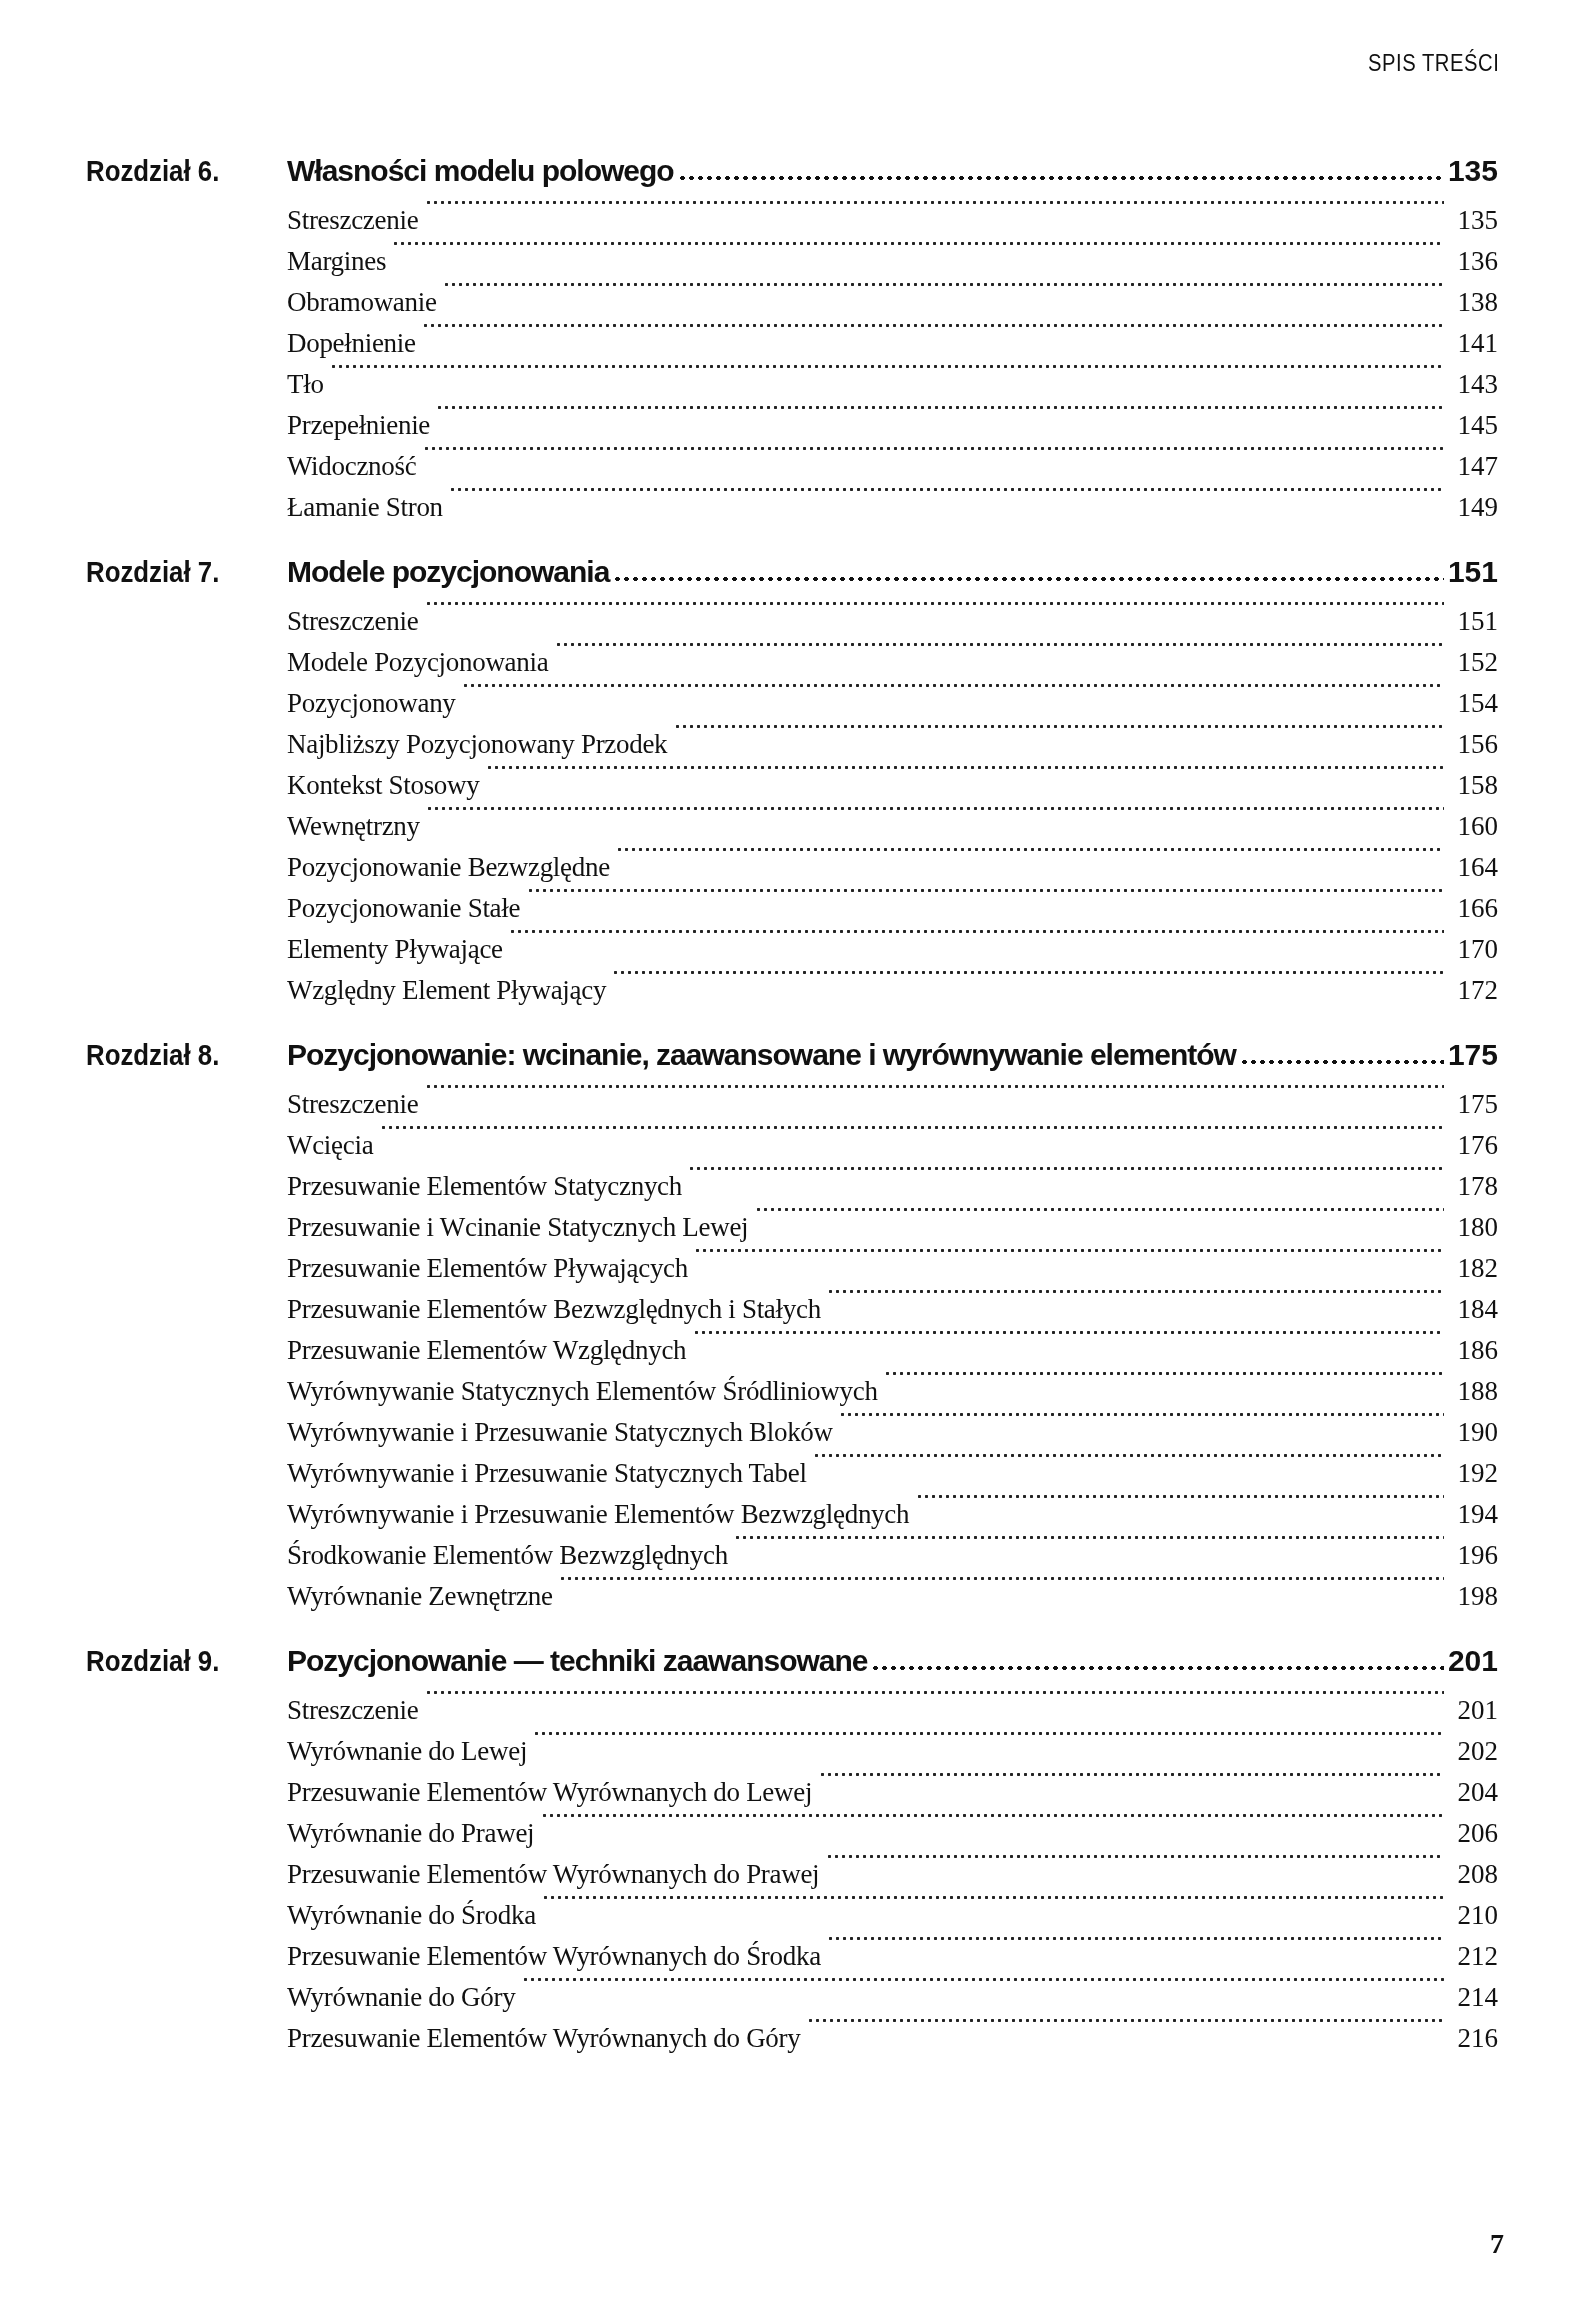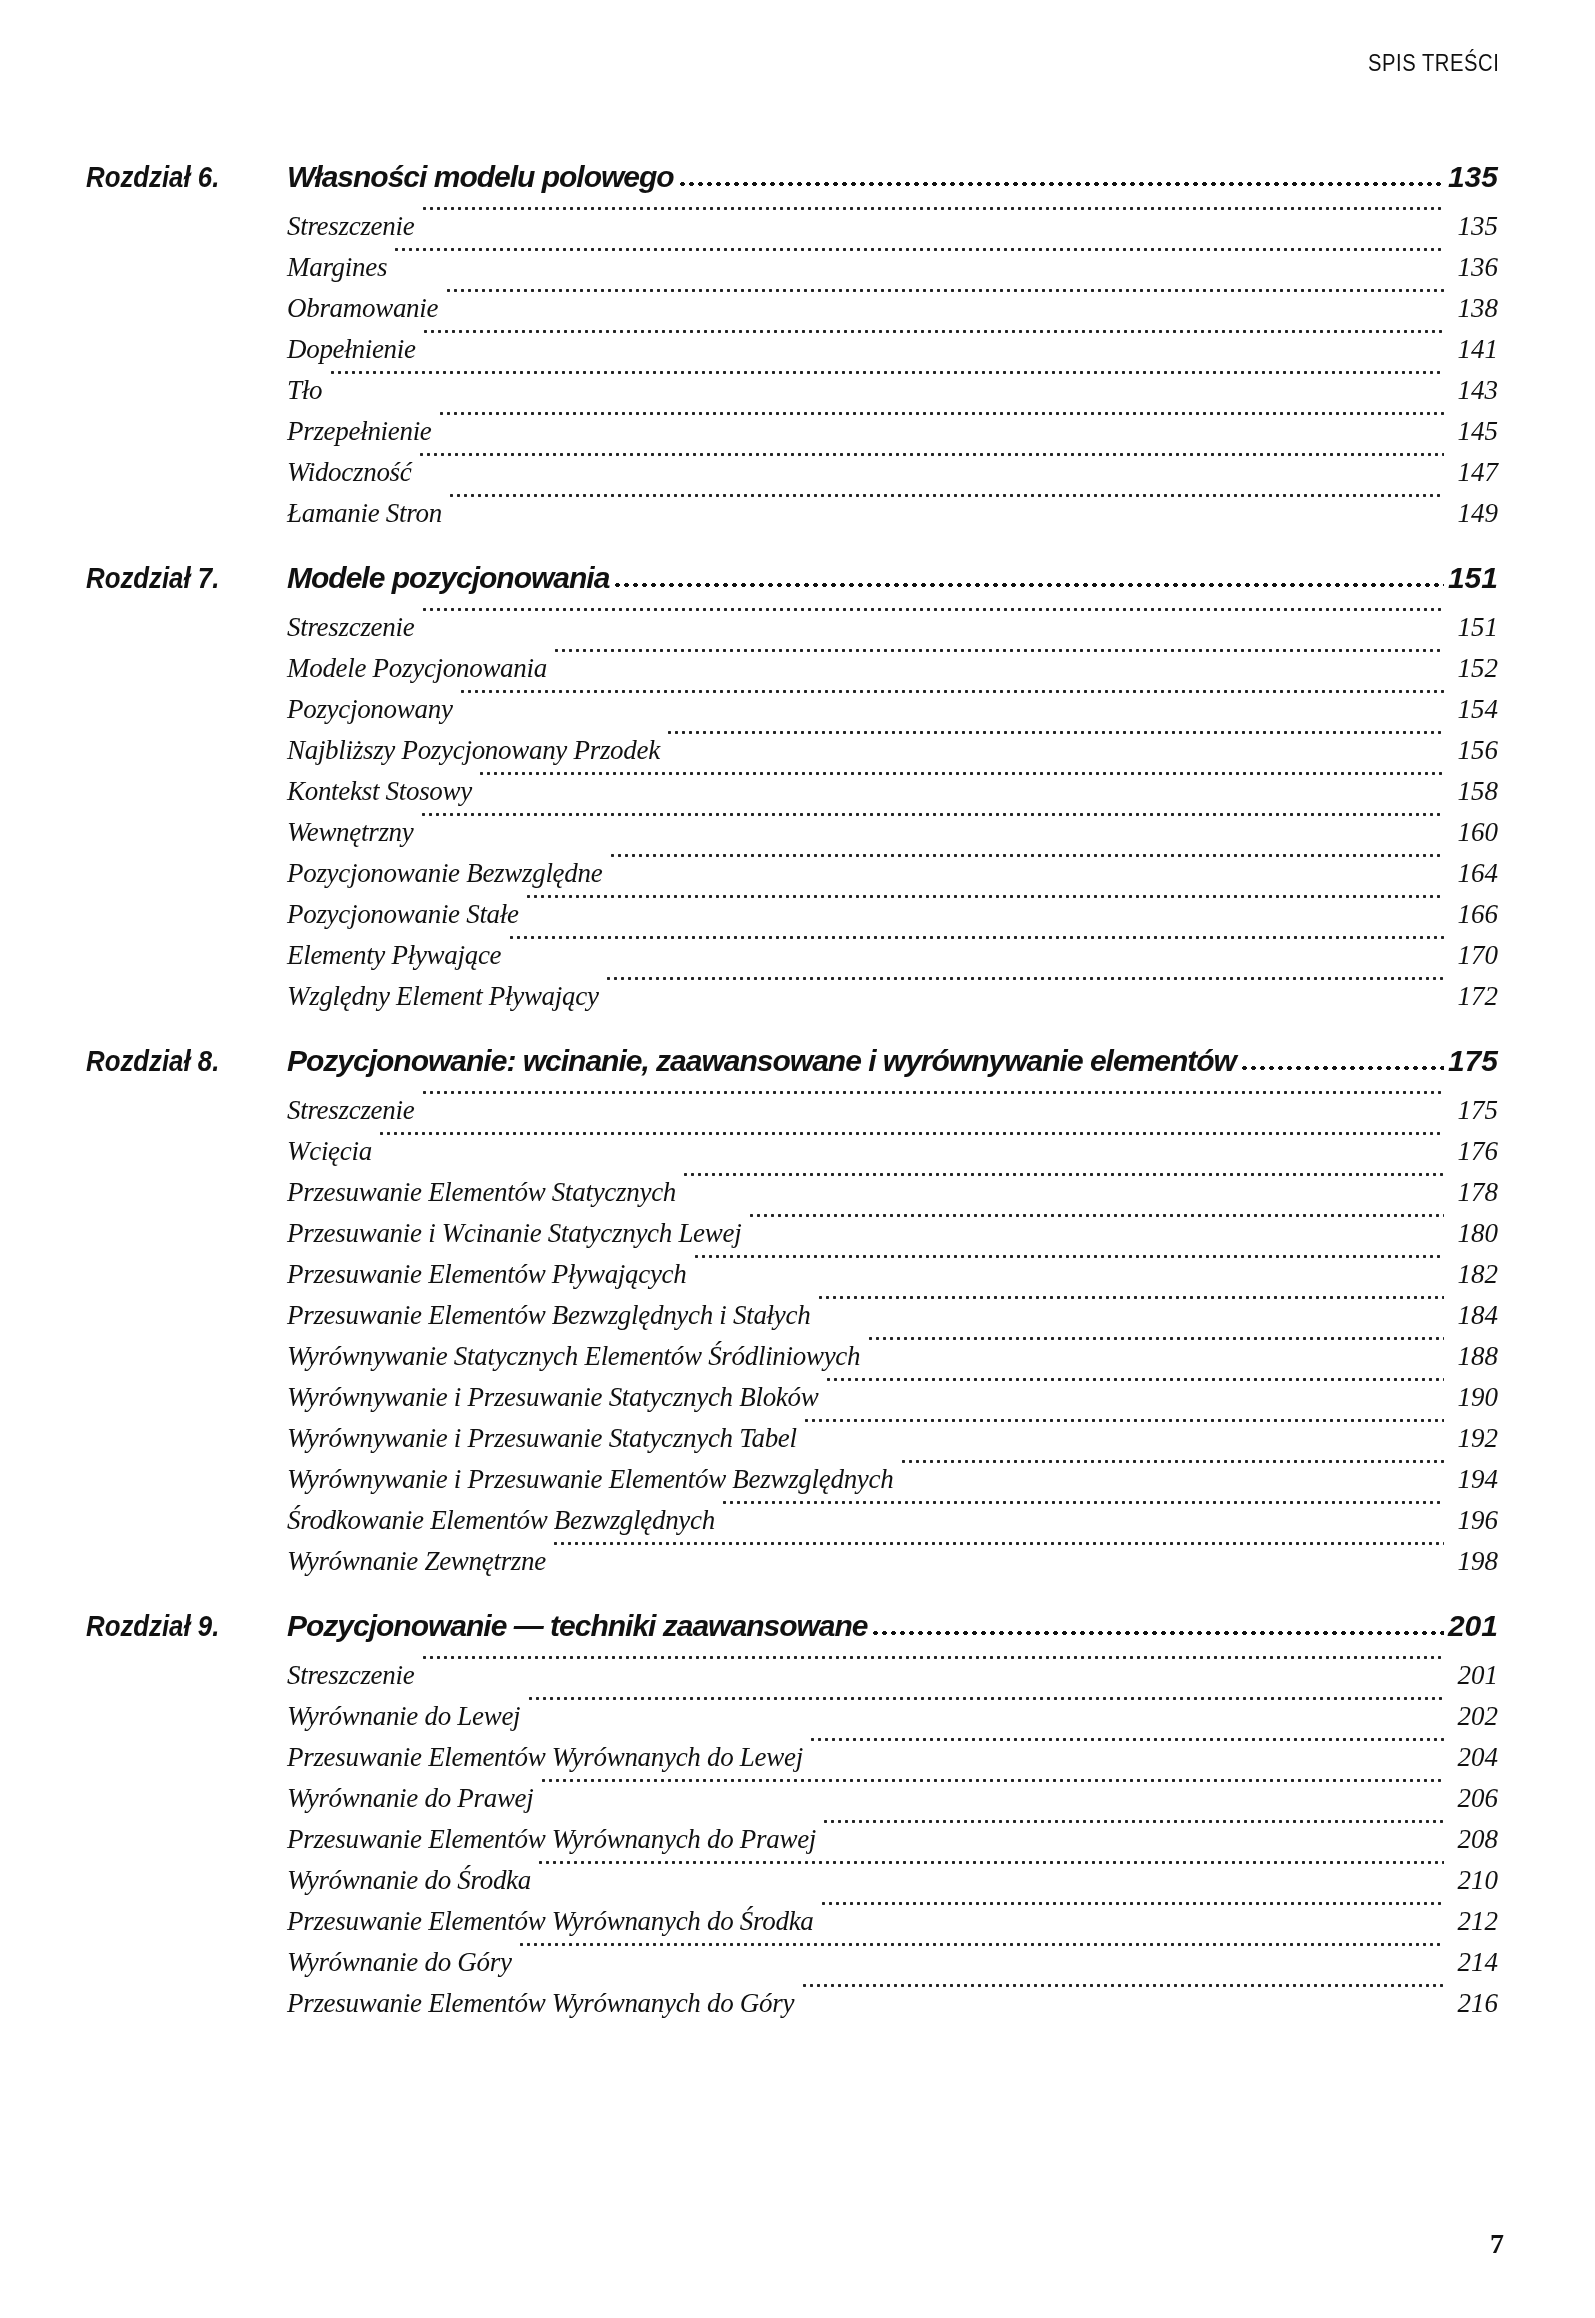--- a/index.html
+++ b/index.html
@@ -9,7 +9,7 @@
     font-family: "Liberation Sans", sans-serif; font-size: 23px; letter-spacing: 0.6px;
     transform: scaleX(0.88); transform-origin: right center;
   }
-  .toc { position: absolute; left: 86px; top: 160px; width: 1412px; font-style: italic; }
+  .toc { position: absolute; left: 86px; top: 154px; width: 1412px; }
   .chapter { position: relative; margin-bottom: 27px; }
   .chapter-head { display: flex; align-items: baseline; height: 46px; }
   .chapter-label {

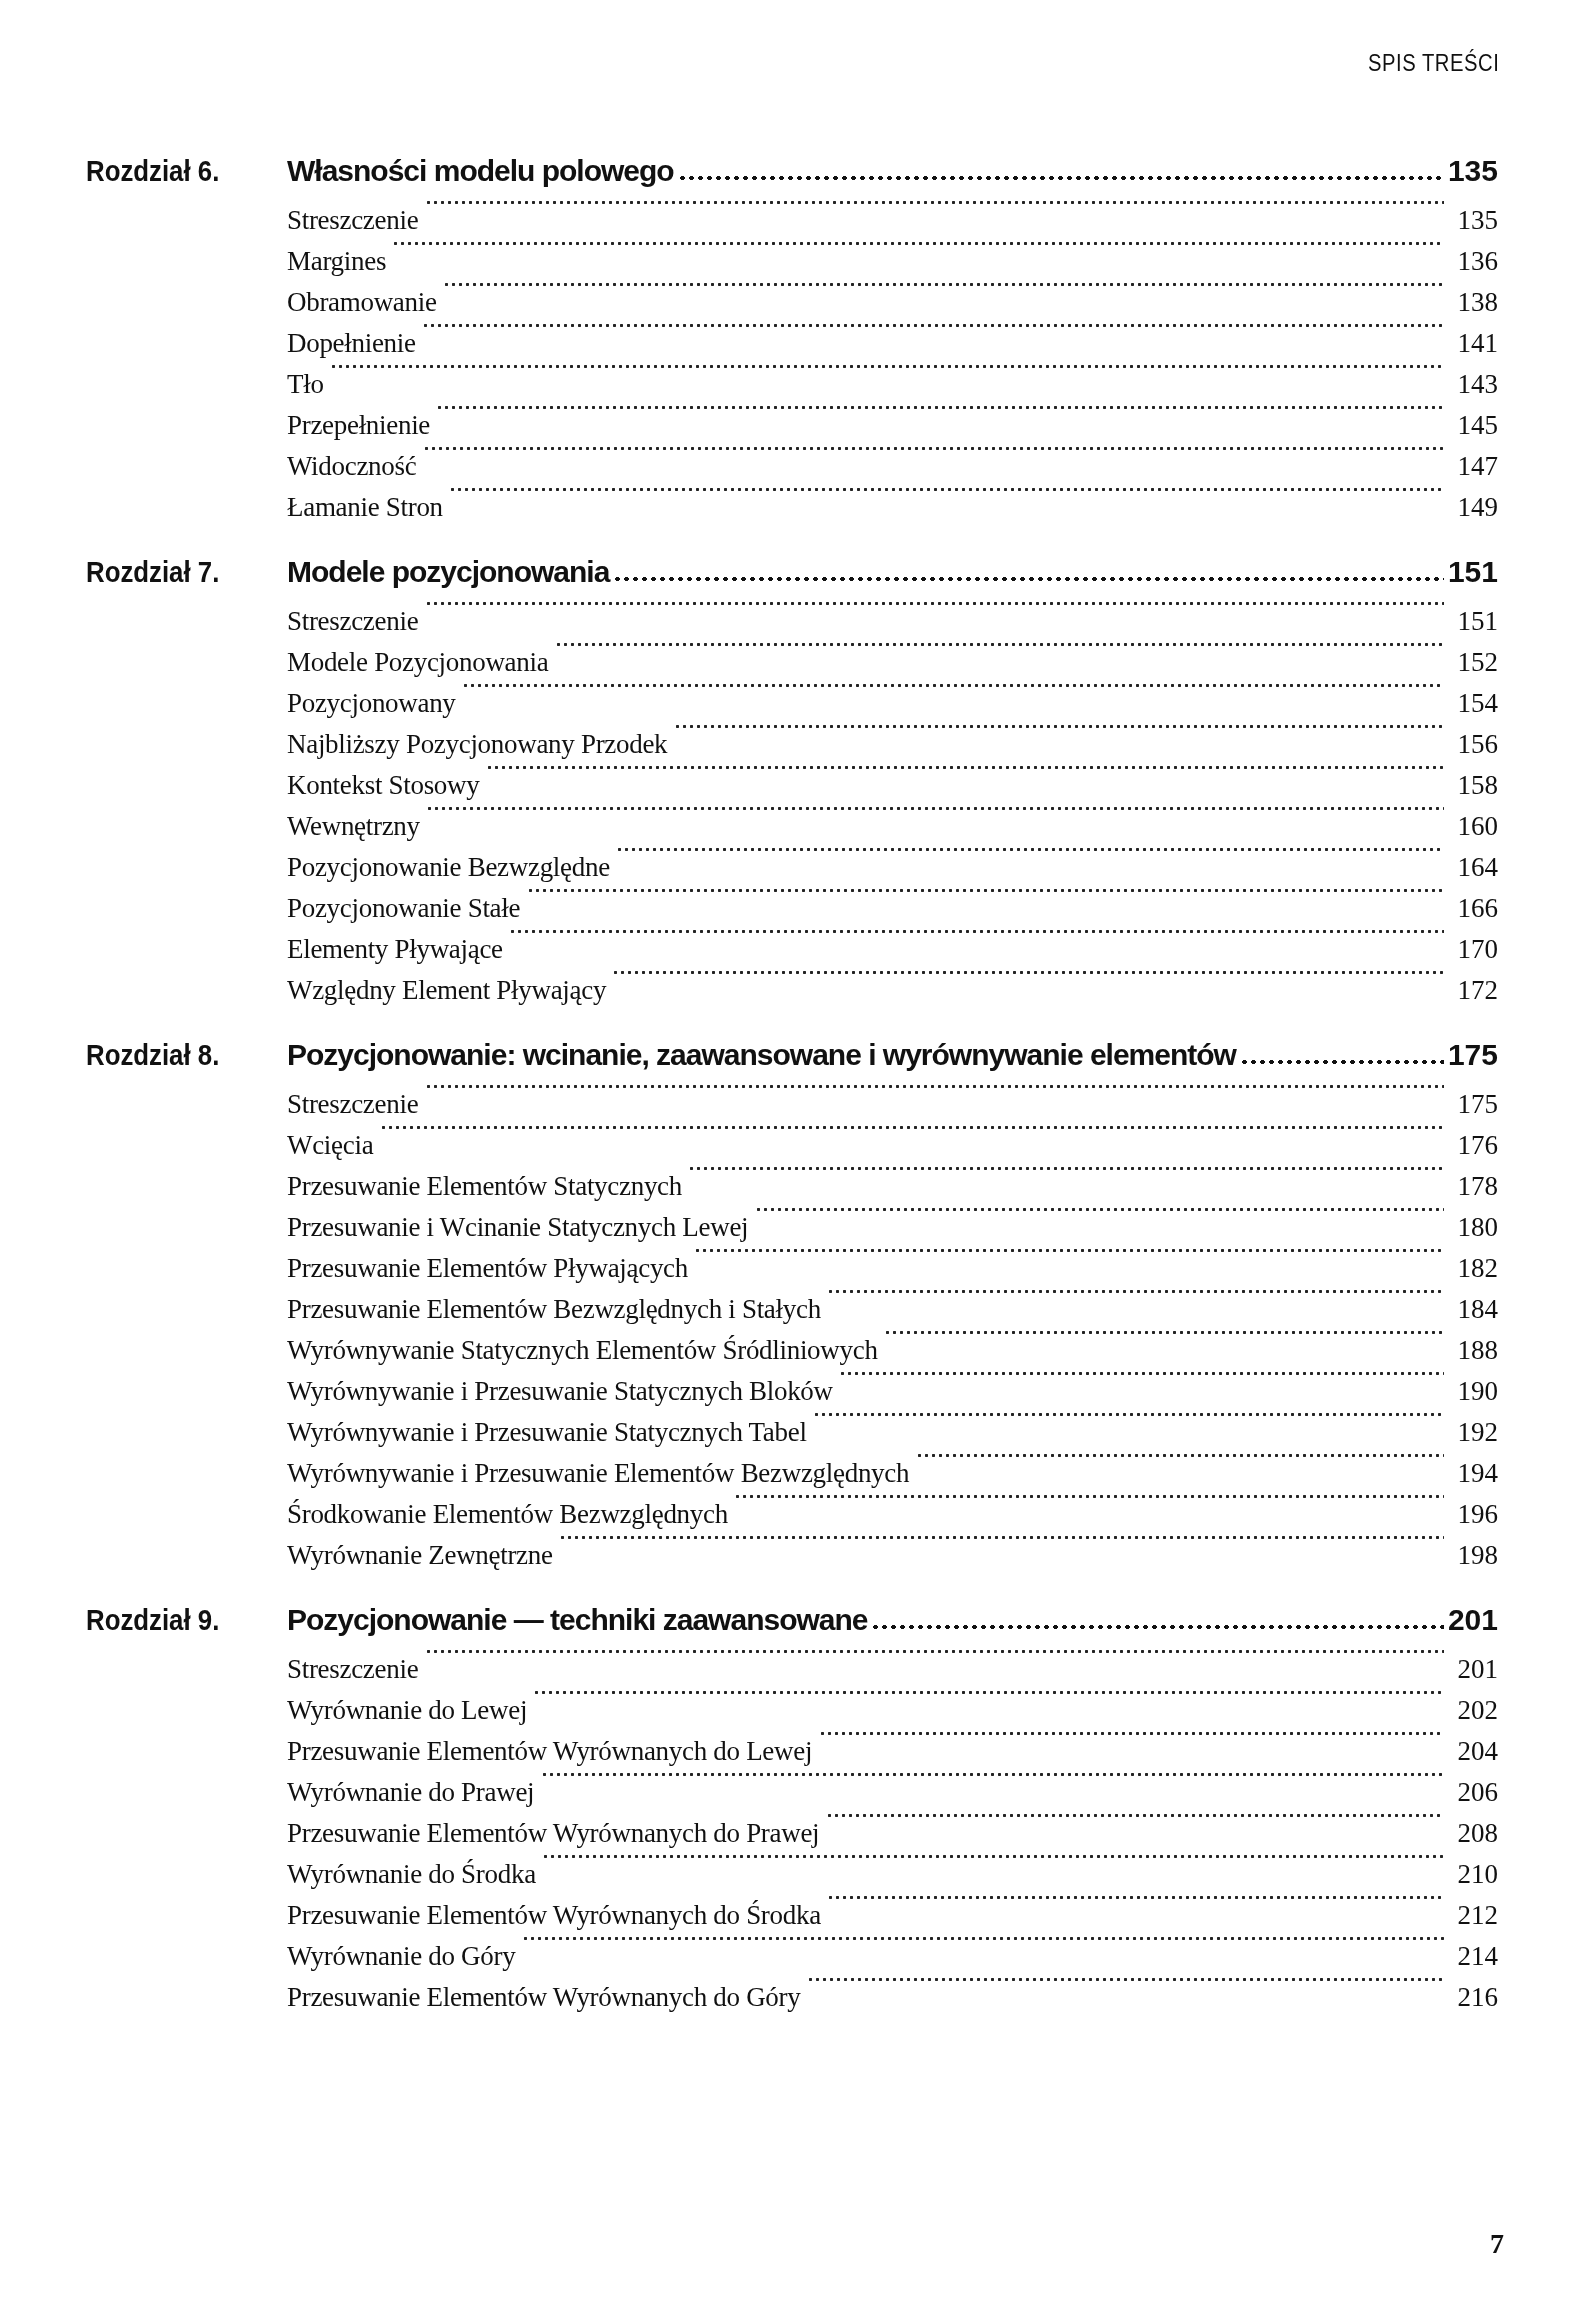--- a/index.html
+++ b/index.html
@@ -214,6 +214,11 @@
     <span class="entry-page">184</span>
   </div>
         <div class="entry">
+    <span class="entry-title">Przesuwanie Elementów Względnych</span>
+    <span class="entry-leader"></span>
+    <span class="entry-page">186</span>
+  </div>
+        <div class="entry">
     <span class="entry-title">Wyrównywanie Statycznych Elementów Śródliniowych</span>
     <span class="entry-leader"></span>
     <span class="entry-page">188</span>

